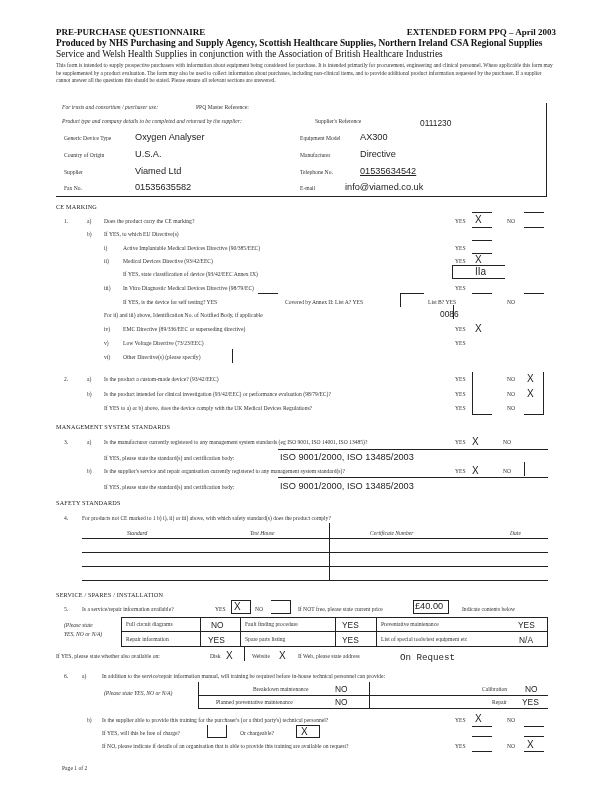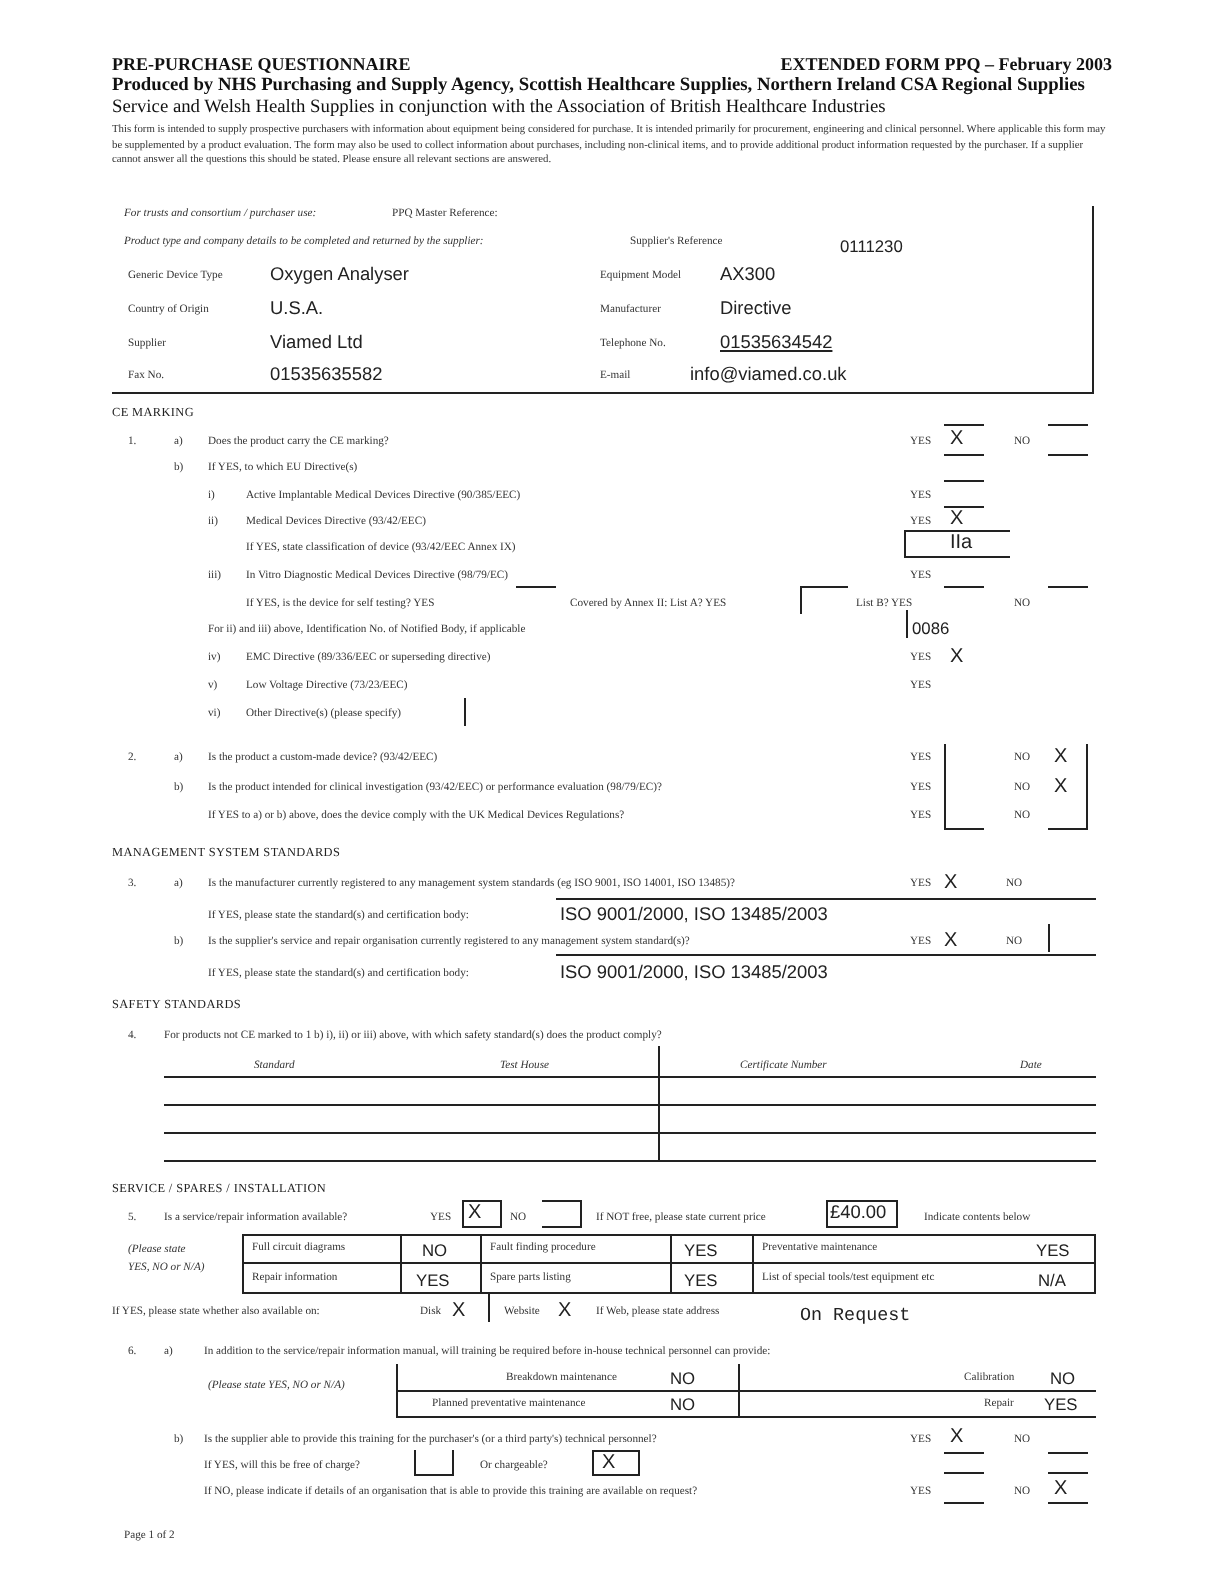--- a/index.html
+++ b/index.html
@@ -22,7 +22,7 @@
 <body>
 
 <div class="abs serif hdr-bold" style="left:56px;top:27px;font-size:9px;">PRE-PURCHASE QUESTIONNAIRE</div>
-<div class="abs serif hdr-bold" style="right:56px;top:27px;font-size:9px;">EXTENDED FORM PPQ – February 2003</div>
+<div class="abs serif hdr-bold" style="right:56px;top:27px;font-size:9px;">EXTENDED FORM PPQ – April 2003</div>
 <div class="abs serif hdr-bold" style="left:56px;top:38px;font-size:9.4px;">Produced by NHS Purchasing and Supply Agency, Scottish Healthcare Supplies, Northern Ireland CSA Regional Supplies</div>
 <div class="abs serif hdr-bold" style="left:56px;top:49px;font-size:9.4px;font-weight:normal;">Service and Welsh Health Supplies in conjunction with the Association of British Healthcare Industries</div>
 <div class="abs serif intro" style="left:56px;top:62px;">This form is intended to supply prospective purchasers with information about equipment being considered for purchase. It is intended primarily for procurement, engineering and clinical personnel. Where applicable this form may be supplemented by a product evaluation. The form may also be used to collect information about purchases, including non-clinical items, and to provide additional product information requested by the purchaser. If a supplier cannot answer all the questions this should be stated. Please ensure all relevant sections are answered.</div>

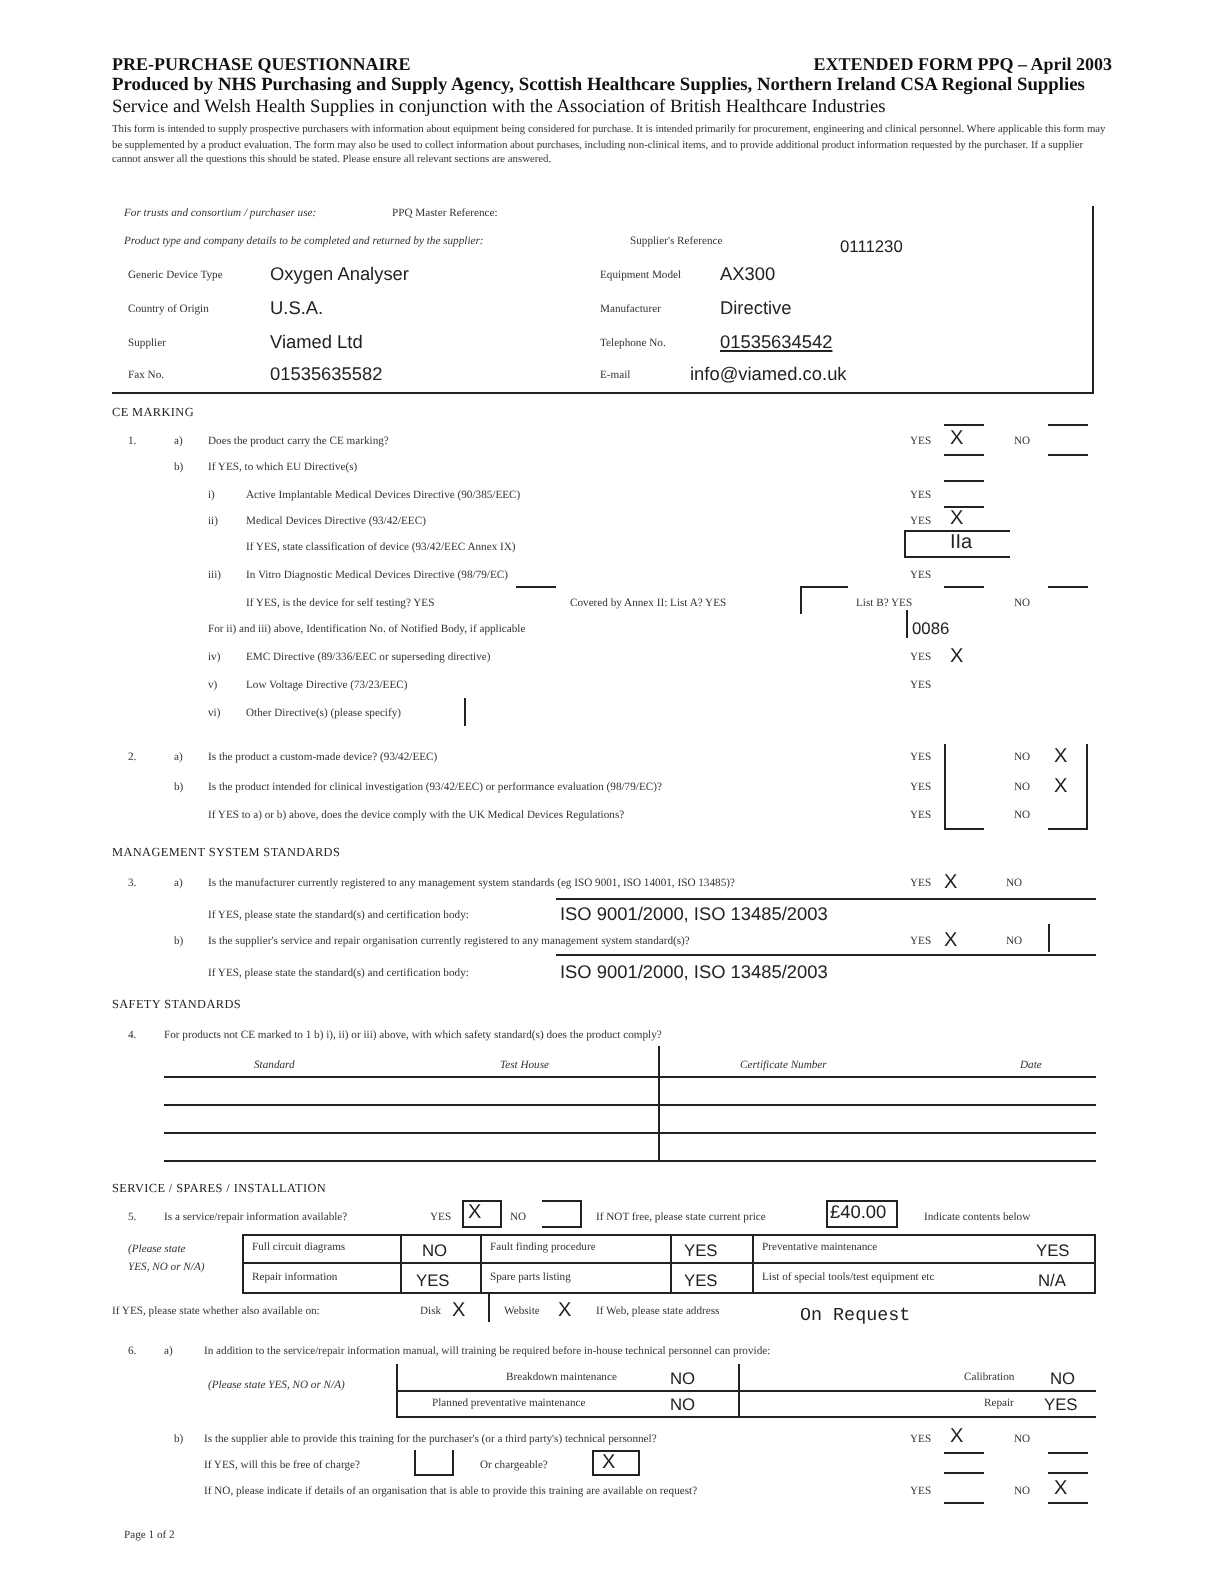--- a/index.html
+++ b/index.html
@@ -104,7 +104,7 @@
 
 <div class="abs tiny" style="left:104px;top:312px;">For ii) and iii) above, Identification No. of Notified Body, if applicable</div>
 <div class="vline" style="left:453px;top:305px;height:14px;"></div>
-<div class="abs valsm" style="left:456px;top:309px;">0086</div>
+<div class="abs valsm" style="left:440px;top:309px;">0086</div>
 
 <div class="abs tiny" style="left:104px;top:326px;">iv)</div>
 <div class="abs tiny" style="left:123px;top:326px;">EMC Directive (89/336/EEC or superseding directive)</div>

